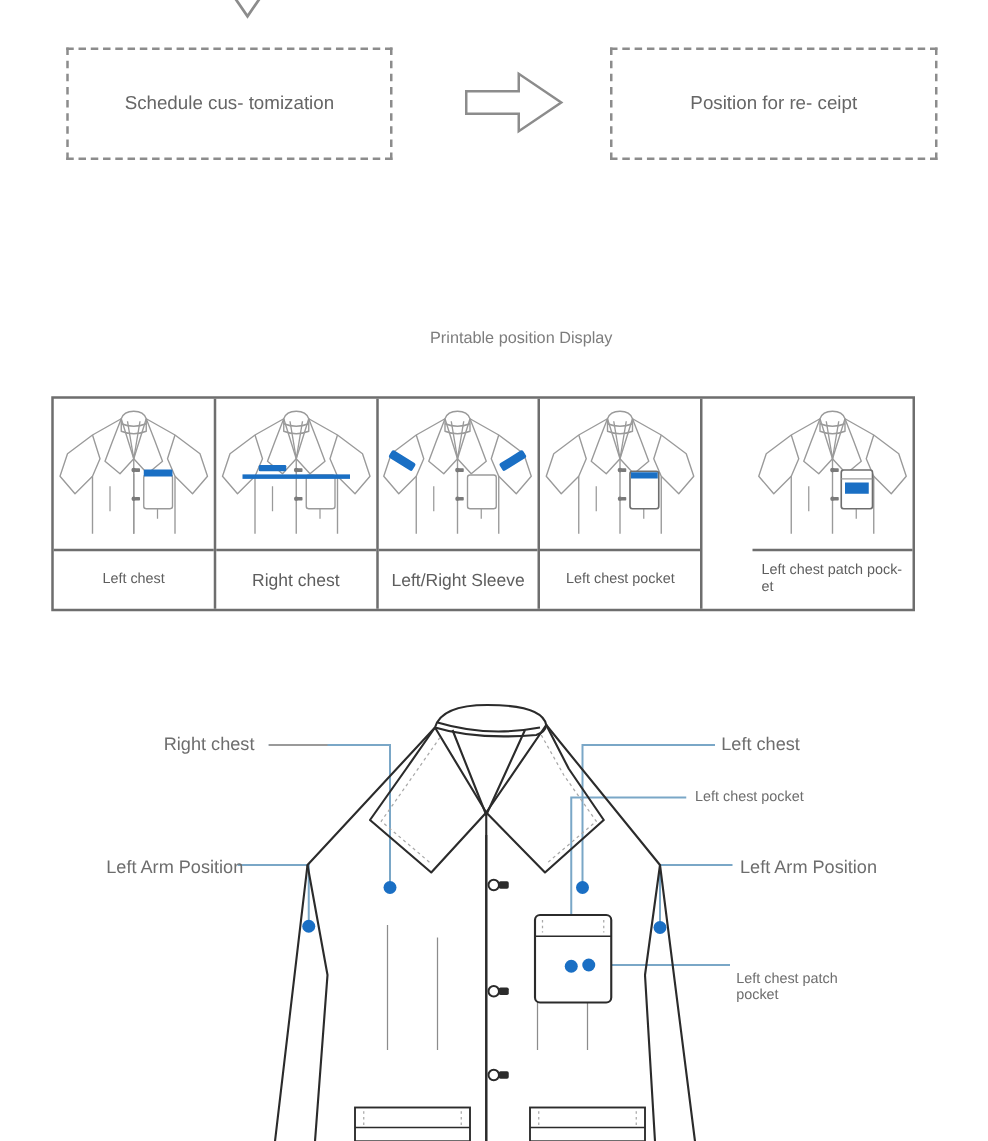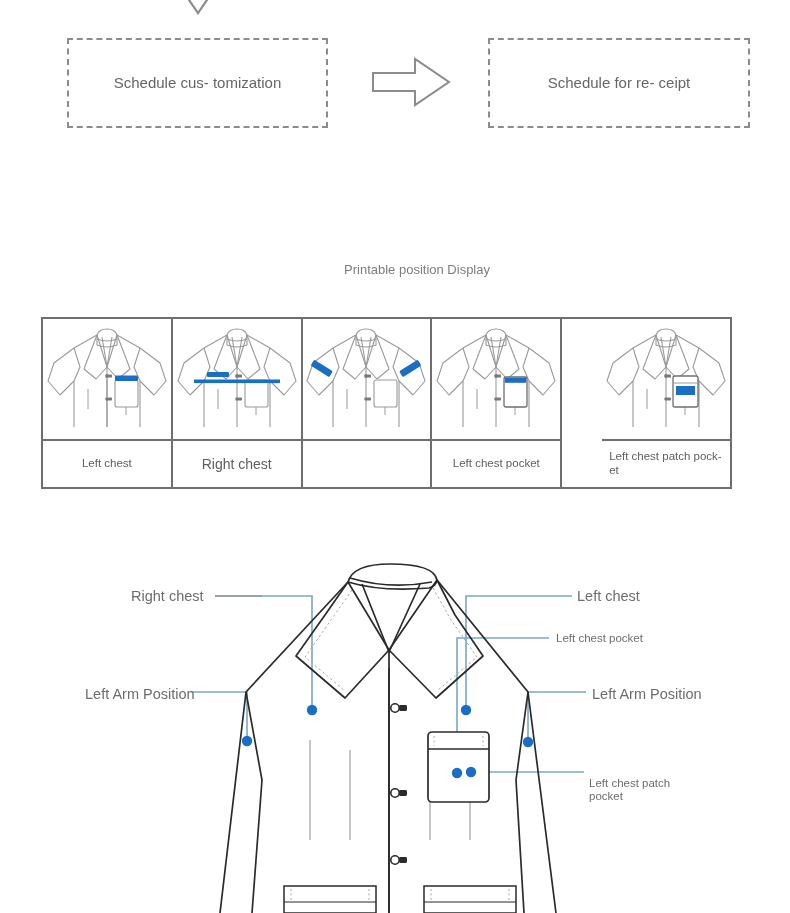--- a/index.html
+++ b/index.html
@@ -30,7 +30,7 @@
     box-sizing:border-box;
   }
   .flow-text span{display:inline-block;text-align:left;}
-  #box-schedule{left:67px;top:38px;width:261px;height:90px;}
+  #box-schedule{left:53px;top:38px;width:261px;height:90px;}
   #box-waiting{left:488px;top:38px;width:262px;height:90px;}
   .flow-arrow{position:absolute;left:371px;top:56px;width:80px;height:52px;}
 

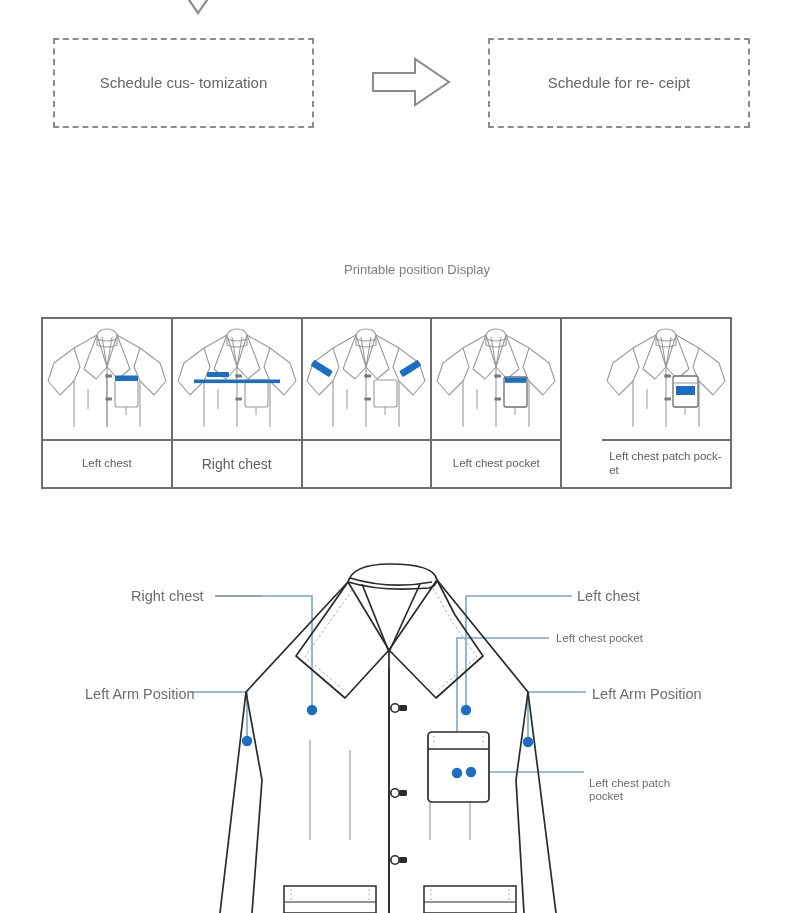--- a/index.html
+++ b/index.html
@@ -103,7 +103,7 @@
   </div>
 
   <div class="flow-box" id="box-waiting">
-    <div class="flow-text"><span>Schedule for re-
+    <div class="flow-text"><span>Position for re-
 ceipt</span></div>
   </div>
 

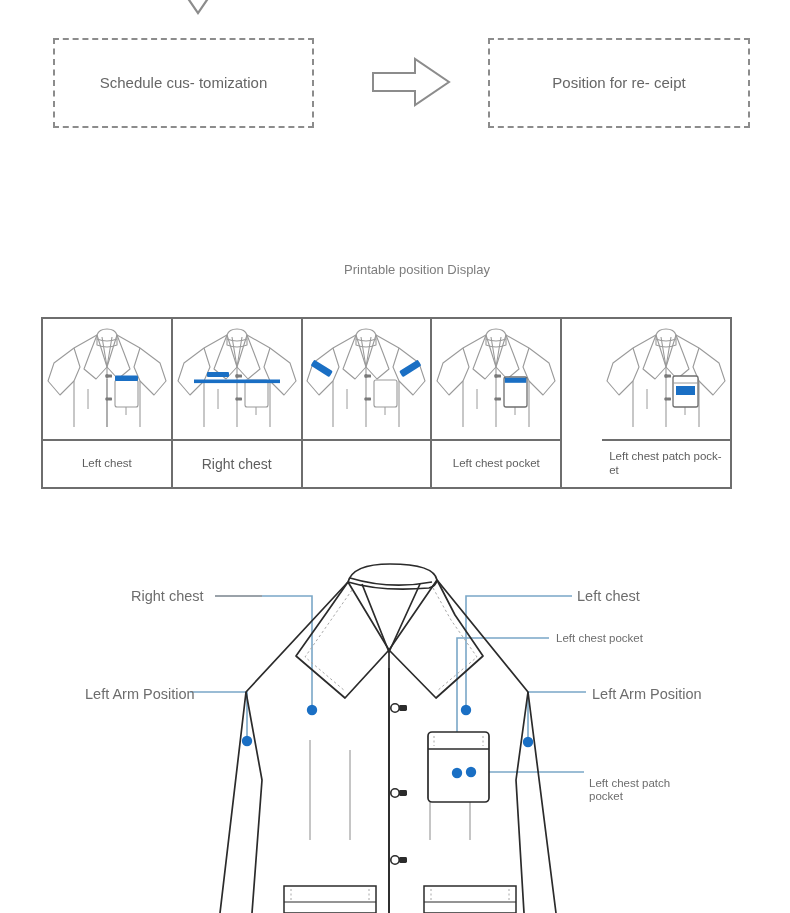--- a/index.html
+++ b/index.html
@@ -214,6 +214,10 @@
           <rect x="8" y="42" width="22" height="7" rx="1.5" fill="#1a6fc4" transform="rotate(32 19 45)"></rect>
           <rect x="96" y="42" width="22" height="7" rx="1.5" fill="#1a6fc4" transform="rotate(-32 107 45)"></rect>
         </svg>
+      </div>
+      <div class="pt-cap big">
+        <span class="cap-txt">Left/Right
+Sleeve</span>
       </div>
     </div>
 

